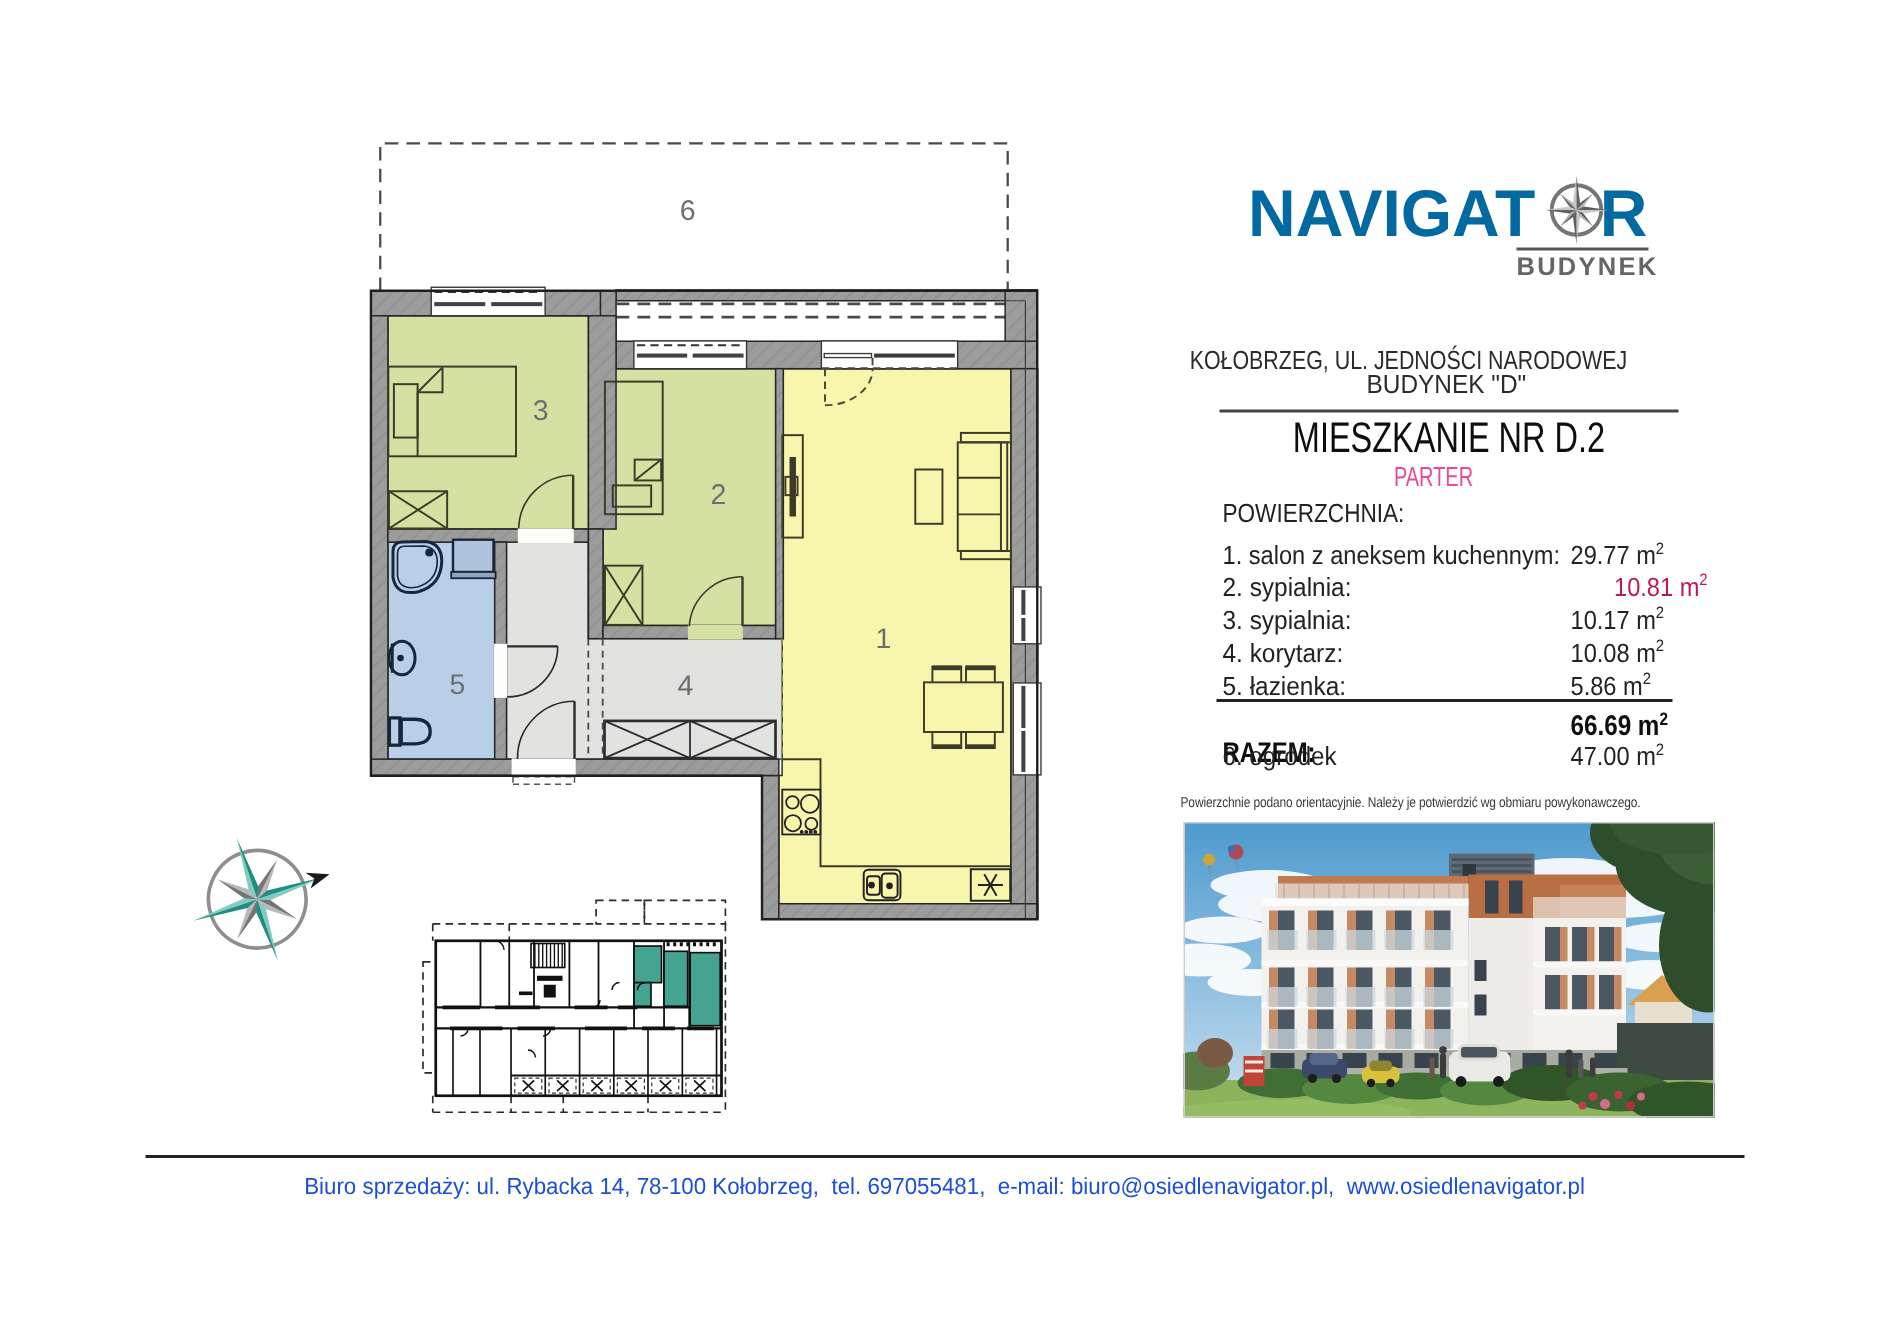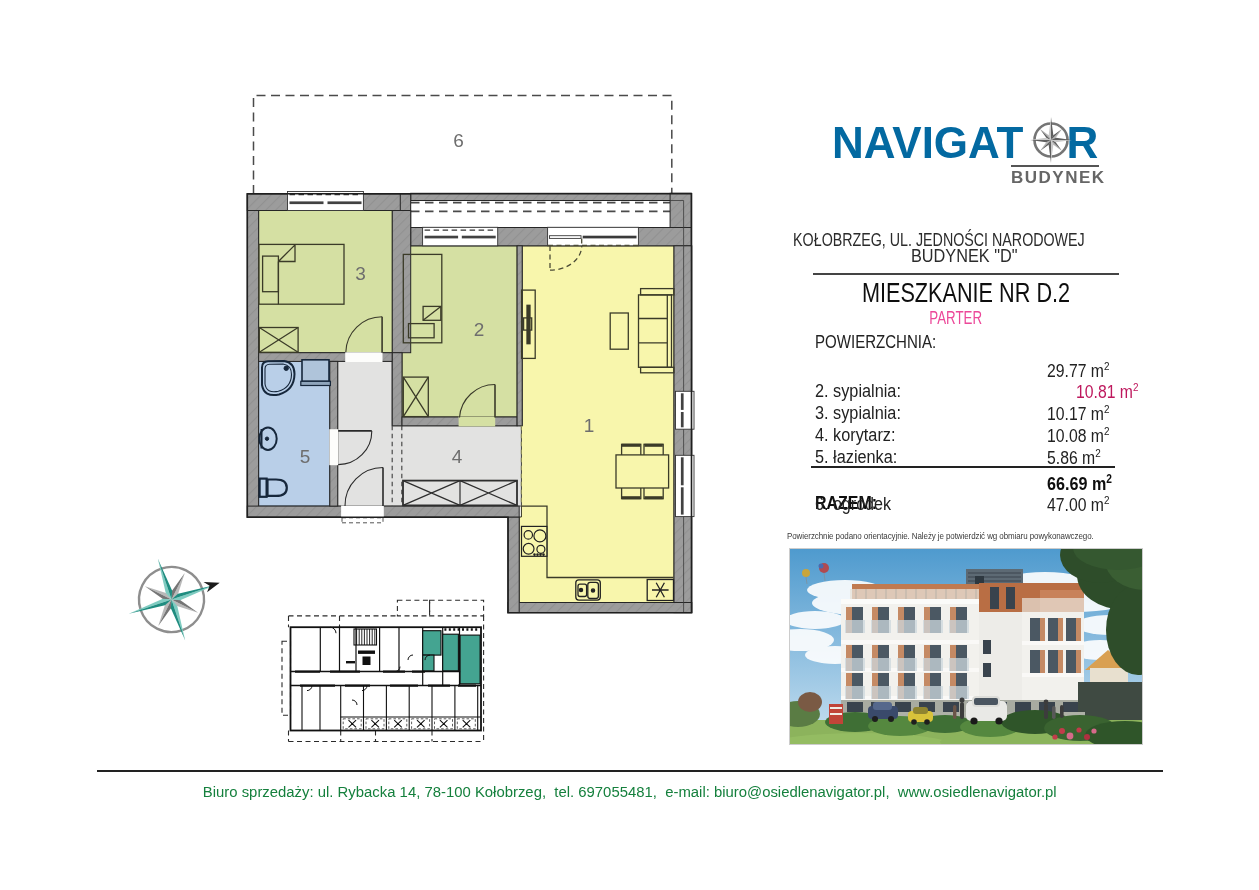--- a/index.html
+++ b/index.html
@@ -605,6 +605,7 @@
 
 <div class="abs" style="left:815px;top:331.5px;color:#222;font-size:17.5px"><span style="display:inline-block;transform:scaleX(0.86);transform-origin:left">POWIERZCHNIA:</span></div>
 
+<div class="abs" style="left:815px;top:359.5px;color:#222;font-size:17.5px"><span style="display:inline-block;transform:scaleX(0.9);transform-origin:left">1. salon z aneksem kuchennym:</span></div>
 
 <div class="abs" style="left:1047px;top:360px;color:#222;font-size:17.5px"><span style="display:inline-block;transform:scaleX(0.9);transform-origin:left">29.77 m<sup style="font-size:11px">2</sup></span></div>
 

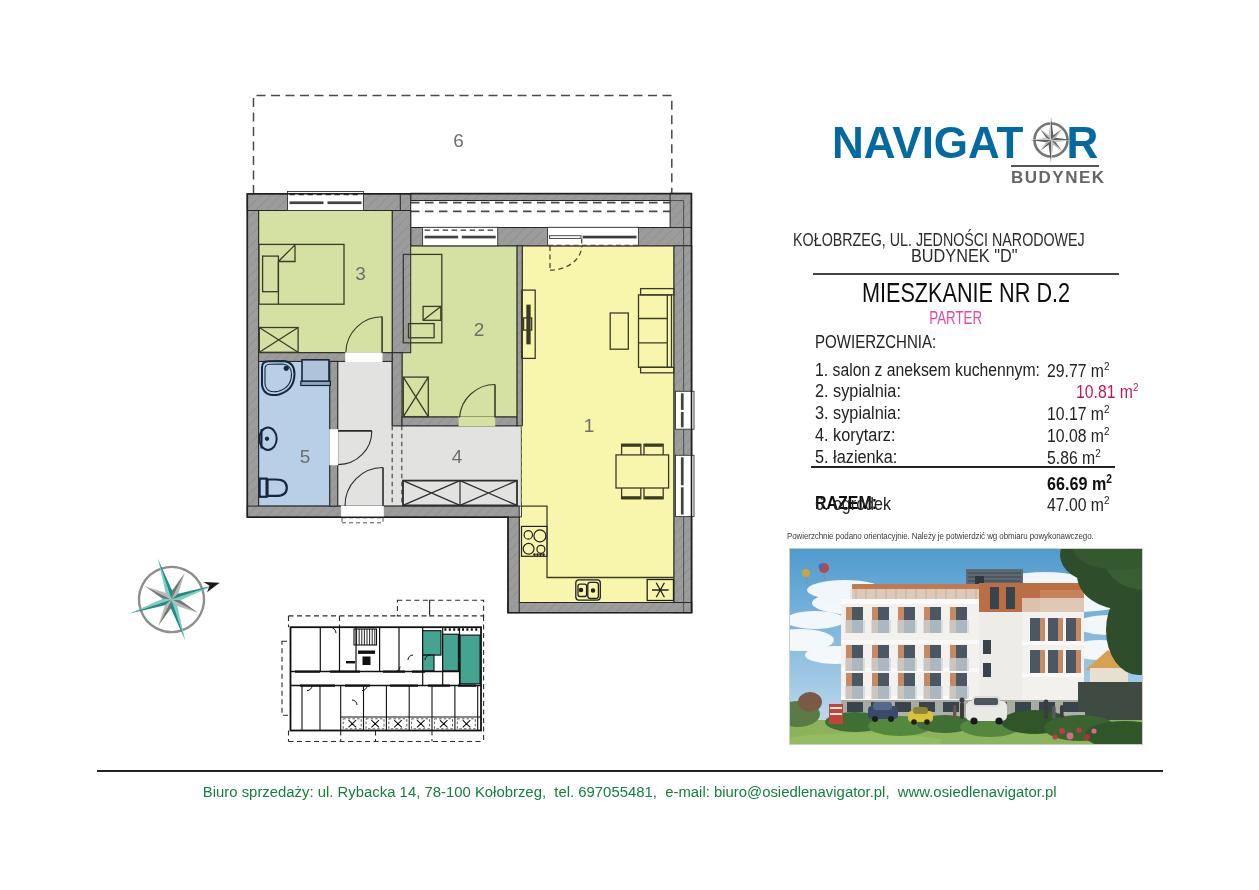--- a/index.html
+++ b/index.html
@@ -639,7 +639,7 @@
 
 <div class="abs" style="left:97px;top:769.5px;width:1066px;height:2px;background:#222"></div>
 
-<div class="abs" style="left:0px;top:783px;width:1259px;text-align:center;color:#15803d;font-size:15.5px;white-space:nowrap"><span style="display:inline-block;transform:scaleX(0.96)">Biuro sprzedaży: ul. Rybacka 14, 78-100 Kołobrzeg,&nbsp; tel. 697055481,&nbsp; e-mail: biuro@osiedlenavigator.pl,&nbsp; www.osiedlenavigator.pl</span></div>
+<div class="abs" style="left:0px;top:783px;width:1259px;text-align:center;color:#1d4ed8;font-size:15.5px;white-space:nowrap"><span style="display:inline-block;transform:scaleX(0.96)">Biuro sprzedaży: ul. Rybacka 14, 78-100 Kołobrzeg,&nbsp; tel. 697055481,&nbsp; e-mail: biuro@osiedlenavigator.pl,&nbsp; www.osiedlenavigator.pl</span></div>
 </div>
 
 </body></html>

